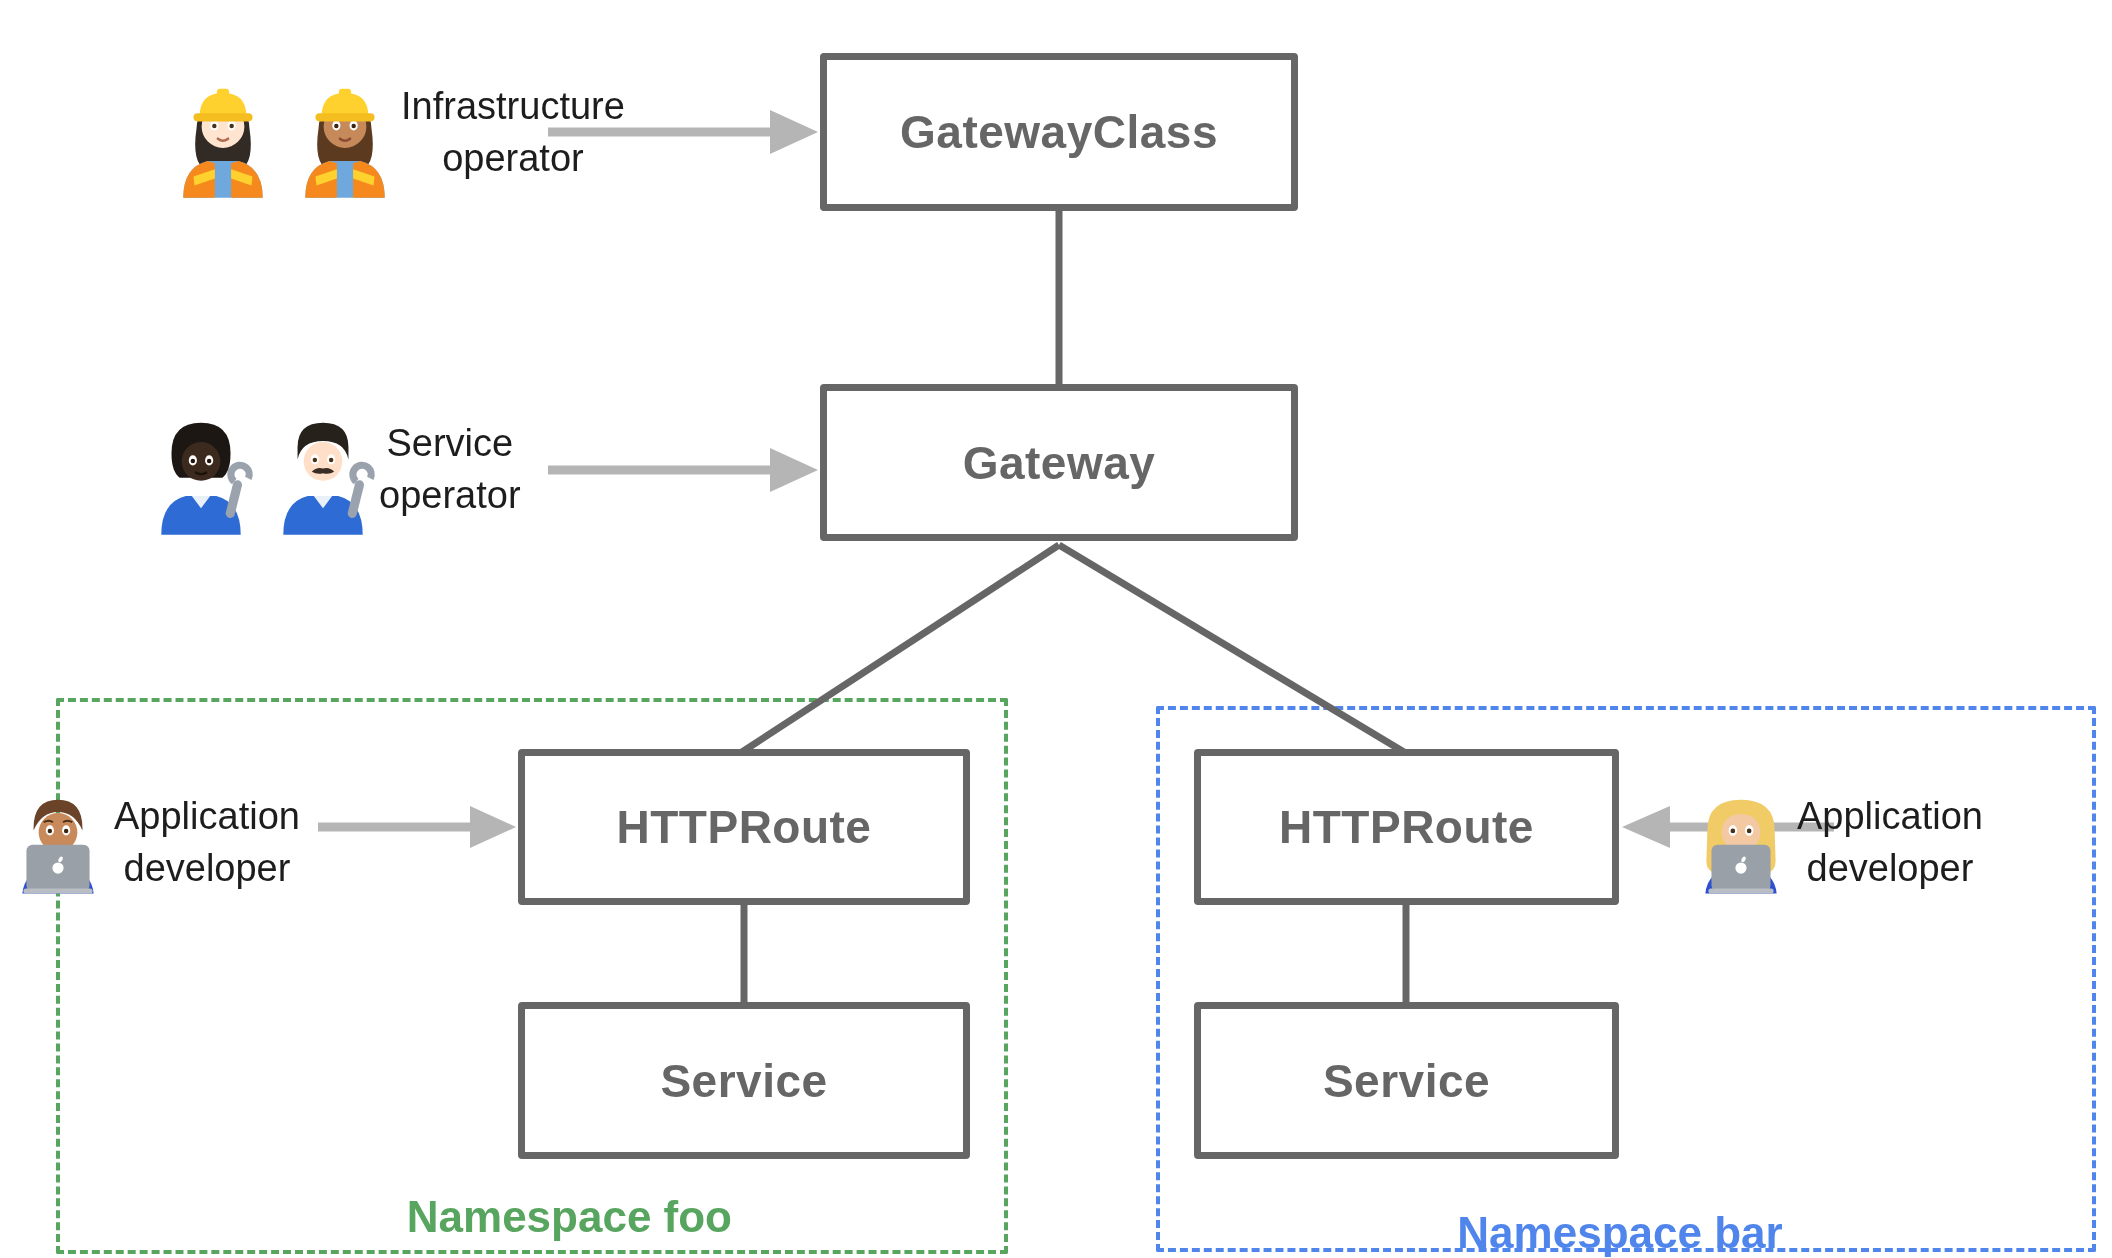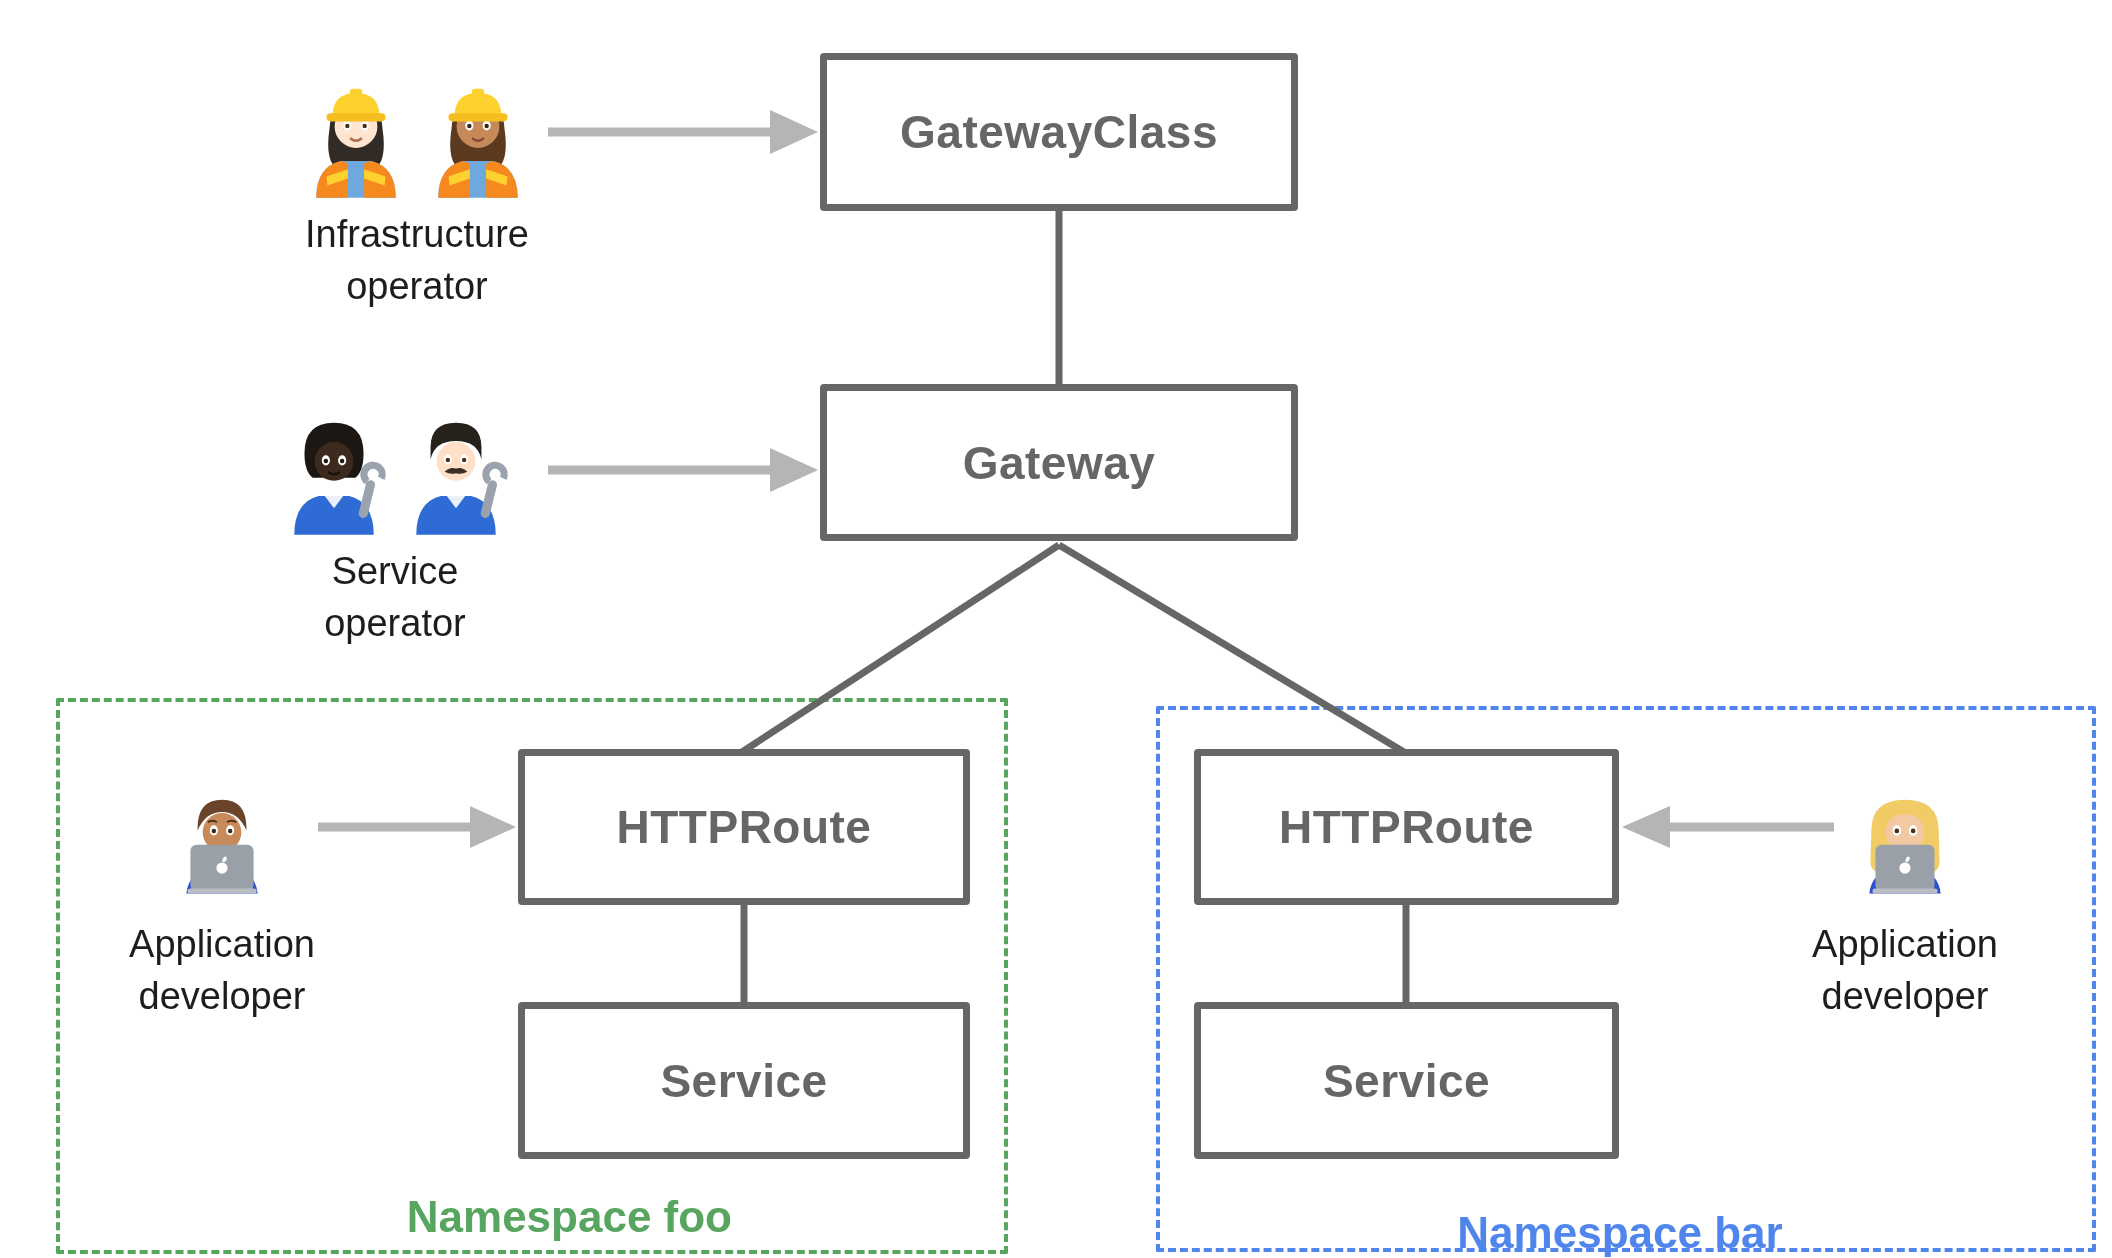--- a/index.html
+++ b/index.html
@@ -54,7 +54,7 @@
   #ns-bar-label { left: 1420px; top: 1192px; color: var(--namespace-bar-accent, #5086ec); margin-top: 16px; }
 
   
-  .actor { position: absolute; display: flex; flex-direction: column; align-items: center; z-index: 2; }
+  .actor { position: absolute; display: flex; flex-direction: row; align-items: center; z-index: 2; }
   #actor-infra   { left: 167px;  top: 55px;  width: 500px; }
   #actor-cluster { left: 145px;  top: 392px; width: 500px; }
   #actor-dev-foo { left: 2px;    top: 765px; width: 440px; }

